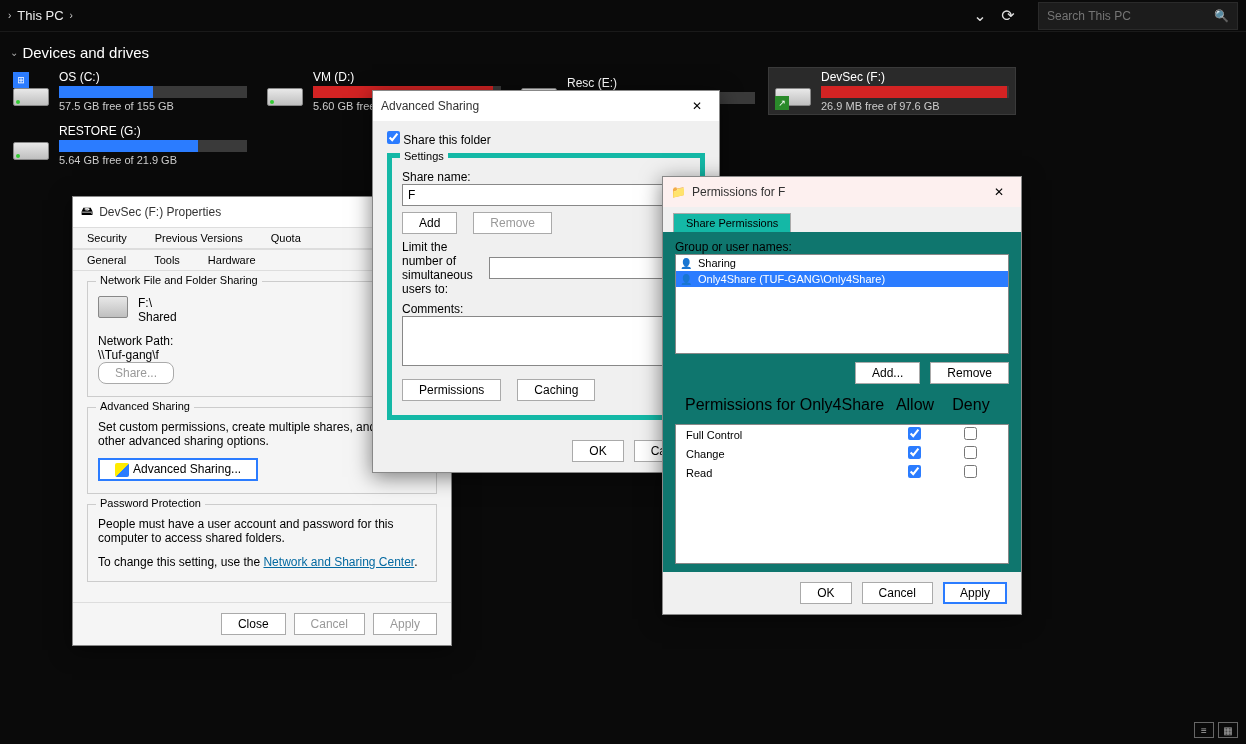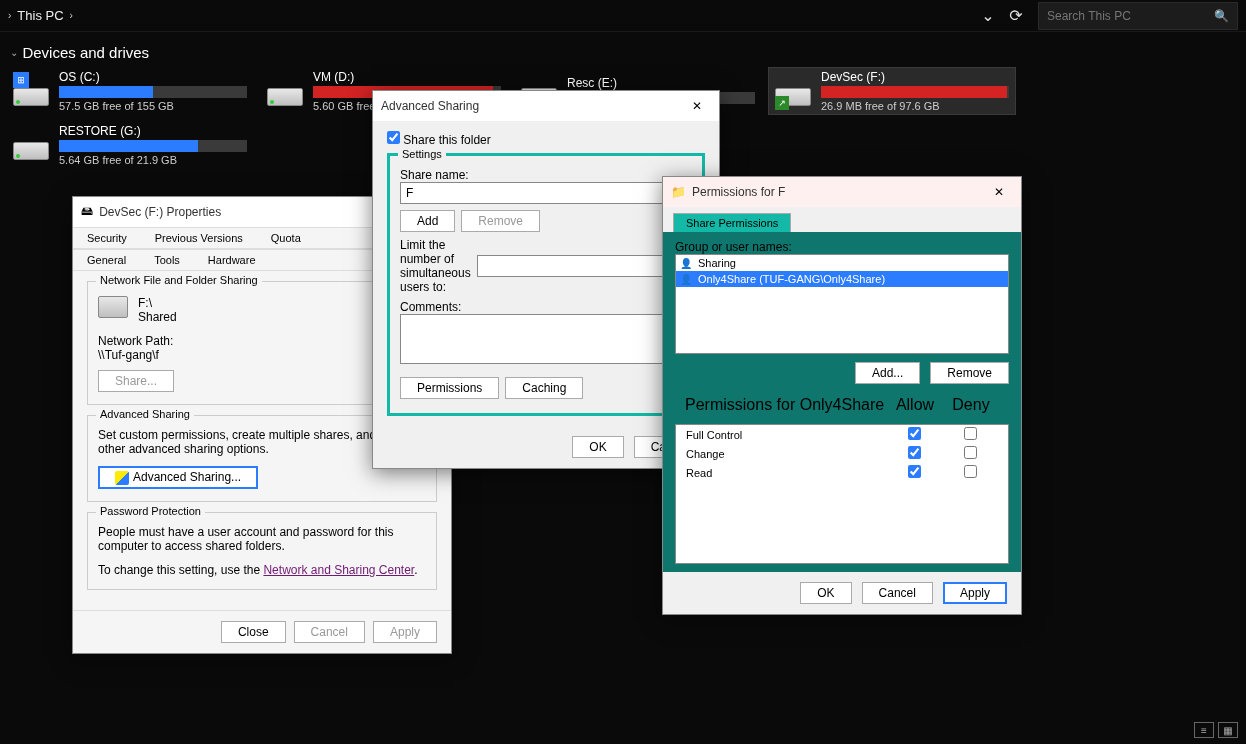--- a/index.html
+++ b/index.html
@@ -11,7 +11,7 @@
 .breadcrumb { display: flex; align-items: center; gap: 6px; font-size: 13px; color: #eee; }
 .breadcrumb .chevron { font-size: 10px; color: #ccc; }
 .topbar .icon-btn { width: 28px; height: 28px; display: flex; align-items: center; justify-content: center; color: #ddd; cursor: pointer; }
-.search-box { background: #1c1c1c; border: 1px solid #2a2a2a; height: 28px; width: 200px; padding: 0 8px; display: flex; align-items: center; gap: 6px; color: #888; font-size: 12px; margin-left: 8px; }
+.search-box { background: #1c1c1c; border: 1px solid #2a2a2a; height: 28px; width: 200px; padding: 0 8px; display: flex; align-items: center; gap: 6px; color: #888; font-size: 12px; margin-left: 16px; }
 .search-box input { background: transparent; border: none; outline: none; color: #fff; flex: 1; font-size: 12px; }
 
 

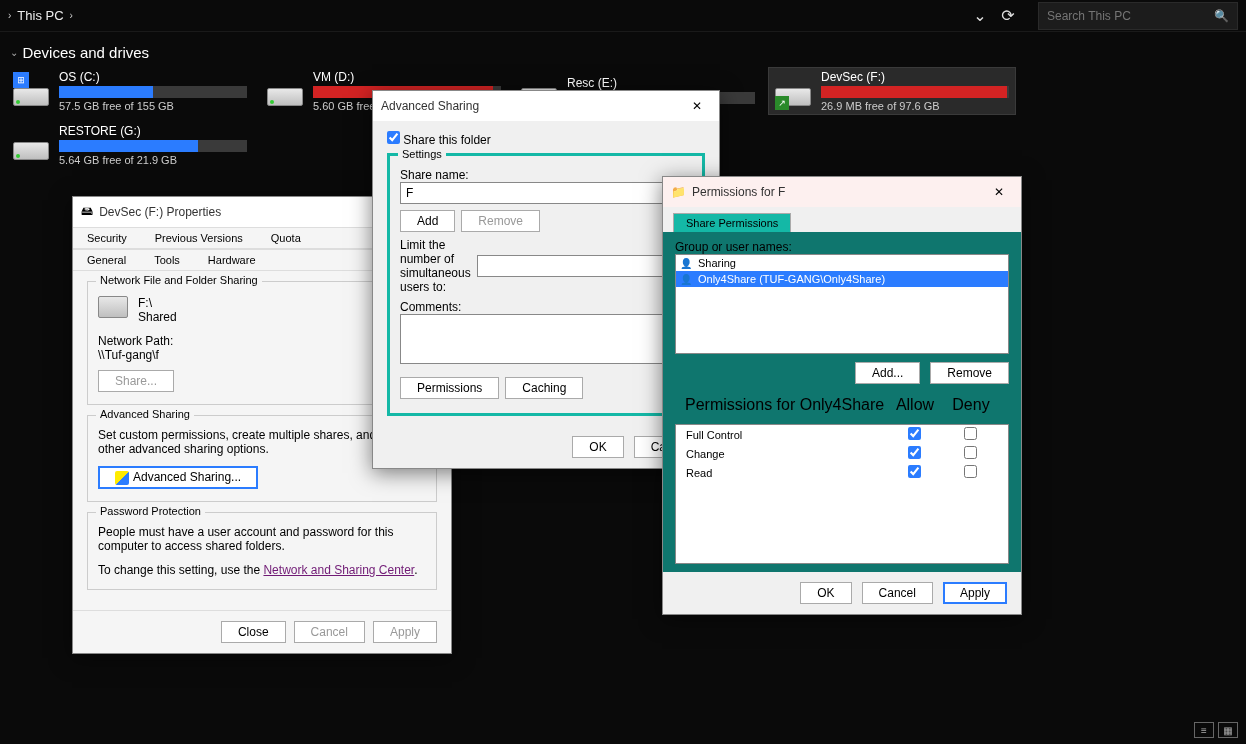--- a/index.html
+++ b/index.html
@@ -55,7 +55,7 @@
 
 .adv { left: 372px; top: 90px; width: 348px; }
 .adv .body { padding: 10px 14px; }
-.fieldset { border: 3px solid #14b8a6; padding: 8px 10px; margin-top: 6px; position: relative; }
+.fieldset { border: 5px solid #14b8a6; padding: 8px 10px; margin-top: 6px; position: relative; }
 .fieldset .legend { position: absolute; top: -8px; left: 8px; background: #f0f0f0; padding: 0 4px; font-size: 11px; }
 .adv input[type=text], .adv textarea { width: 100%; border: 1px solid #888; background: #fff; padding: 3px 5px; font-size: 12px; font-family: inherit; }
 .adv .num-input { width: 50px; text-align: right; }

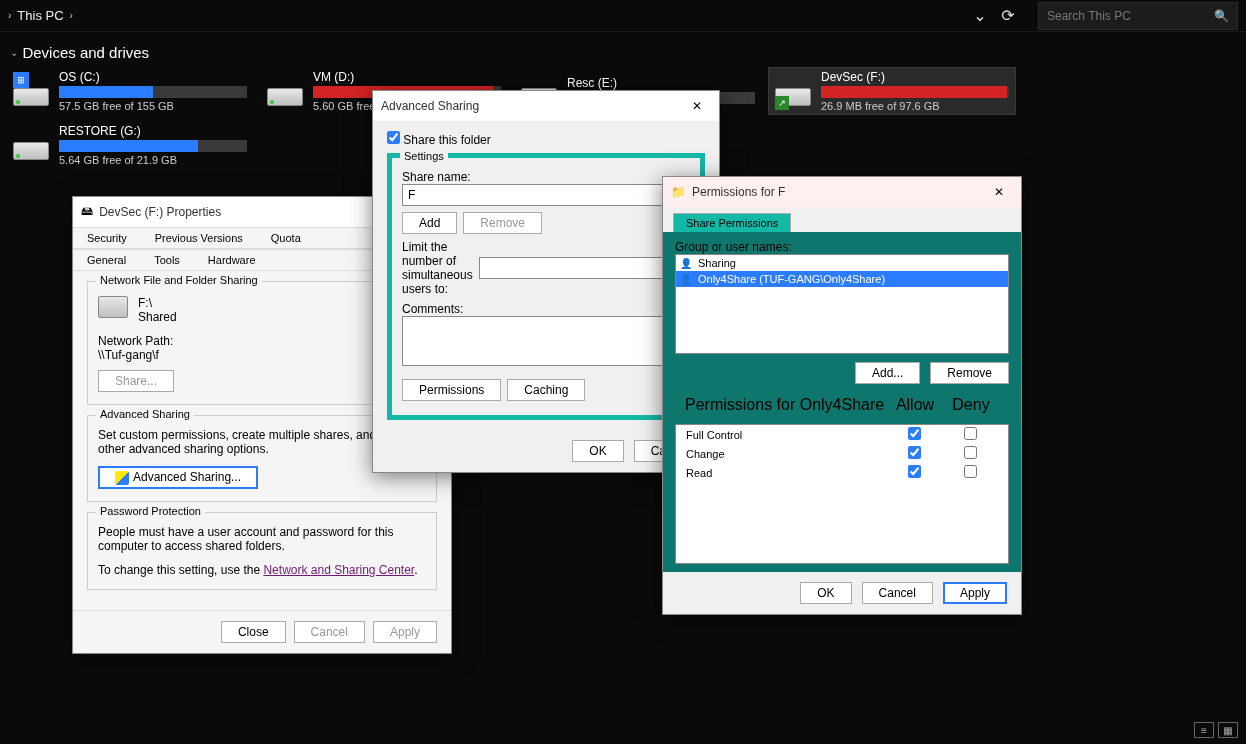--- a/index.html
+++ b/index.html
@@ -59,7 +59,7 @@
 .fieldset .legend { position: absolute; top: -8px; left: 8px; background: #f0f0f0; padding: 0 4px; font-size: 11px; }
 .adv input[type=text], .adv textarea { width: 100%; border: 1px solid #888; background: #fff; padding: 3px 5px; font-size: 12px; font-family: inherit; }
 .adv .num-input { width: 50px; text-align: right; }
-.adv .row { display: flex; align-items: center; gap: 6px; margin: 6px 0; }
+.adv .row { display: flex; align-items: center; gap: 16px; margin: 6px 0; }
 .adv textarea { height: 50px; resize: none; }
 .adv .footer { display: flex; justify-content: flex-end; gap: 10px; padding: 10px 14px; }
 

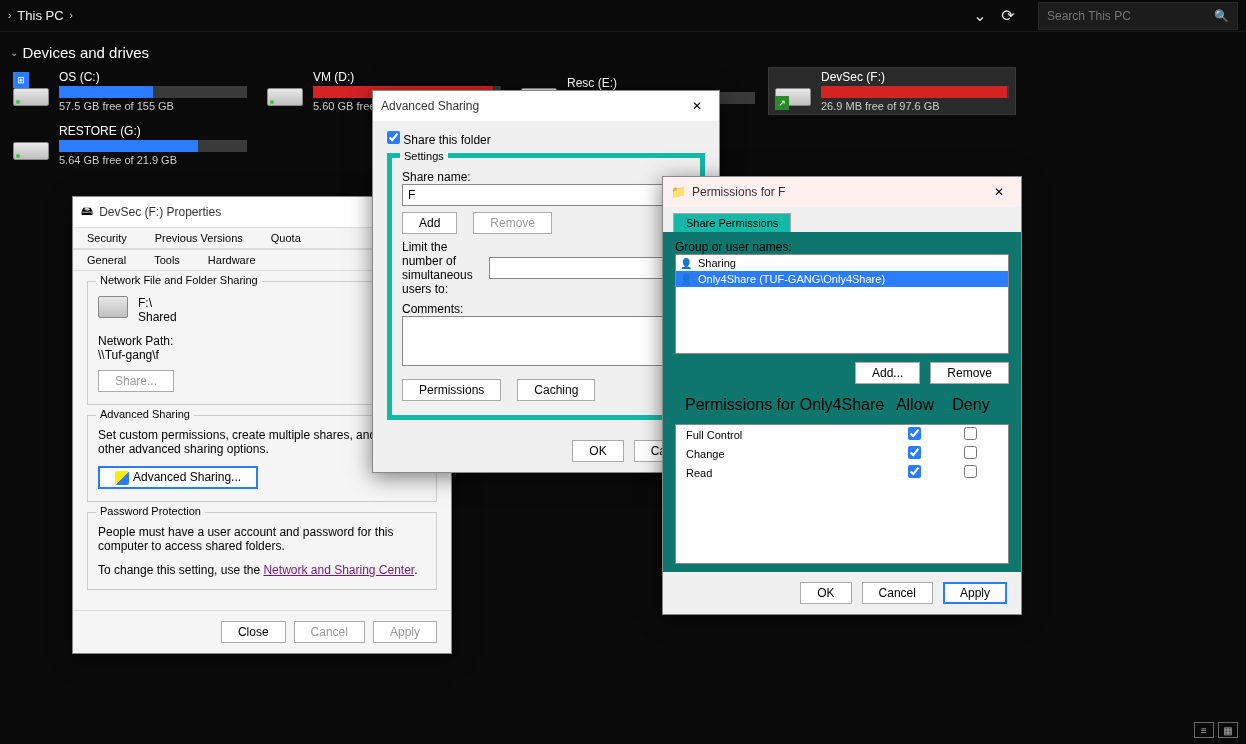--- a/index.html
+++ b/index.html
@@ -217,7 +217,7 @@
       </div>
       <div style="margin-top:10px;">Network Path:</div>
       <div>\\Tuf-gang\f</div>
-      <button class="btn disabled" style="margin-top:8px;">Share...</button>
+      <button class="btn disabled" style="border-radius:8px;">Share...</button>
     </div>
     <div class="group">
       <div class="group-title">Advanced Sharing</div>

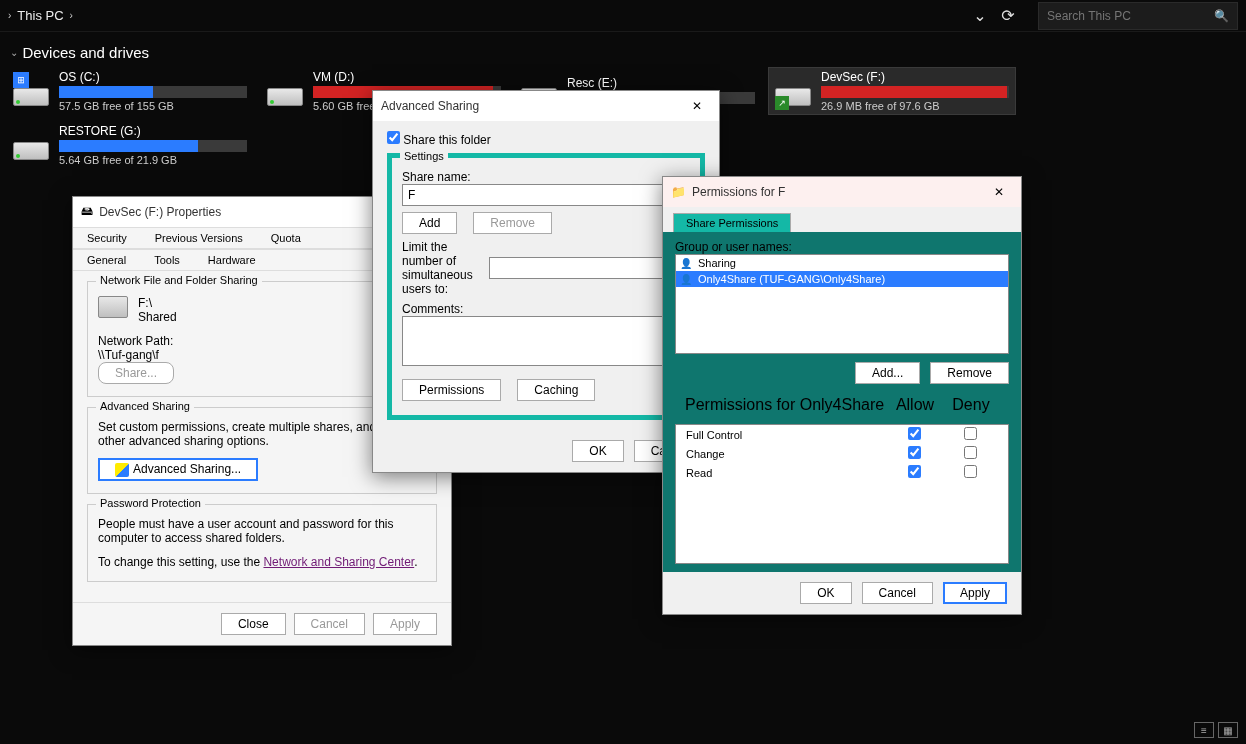--- a/index.html
+++ b/index.html
@@ -45,7 +45,7 @@
 .group { border: 1px solid #ccc; padding: 8px 10px 12px; margin-bottom: 10px; position: relative; }
 .group-title { position: absolute; top: -8px; left: 8px; background: #f5f5f5; padding: 0 4px; font-size: 11px; }
 .net-icon { width: 30px; height: 22px; background: linear-gradient(#e8e8e8,#bfbfbf); border: 1px solid #888; border-radius: 2px; display: inline-block; vertical-align: top; }
-.link { color: #701a75; text-decoration: underline; cursor: pointer; }
+.link { color: #0369a1; text-decoration: underline; cursor: pointer; }
 .btn { background: #fff; border: 1px solid #aaa; padding: 3px 16px; cursor: pointer; font-size: 12px; }
 .btn.disabled { color: #999; }
 .btn.focus { border: 1px solid #2b7cff; box-shadow: inset 0 0 0 1px #2b7cff; }

